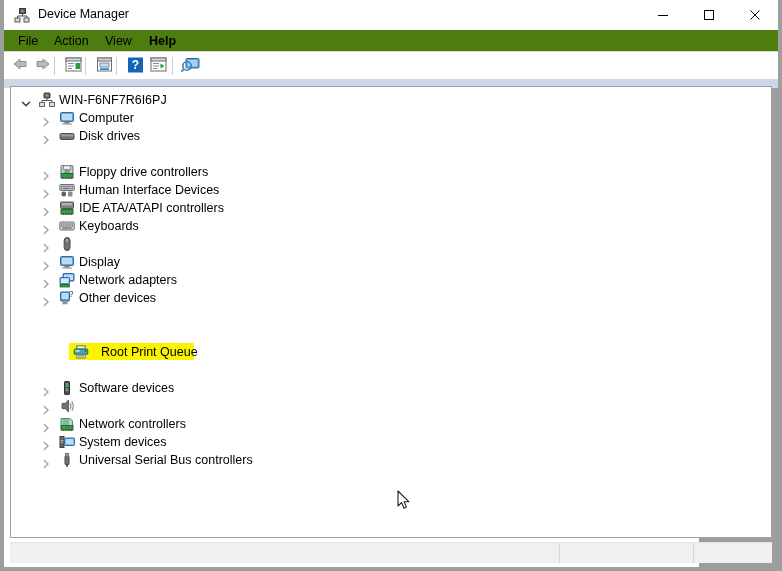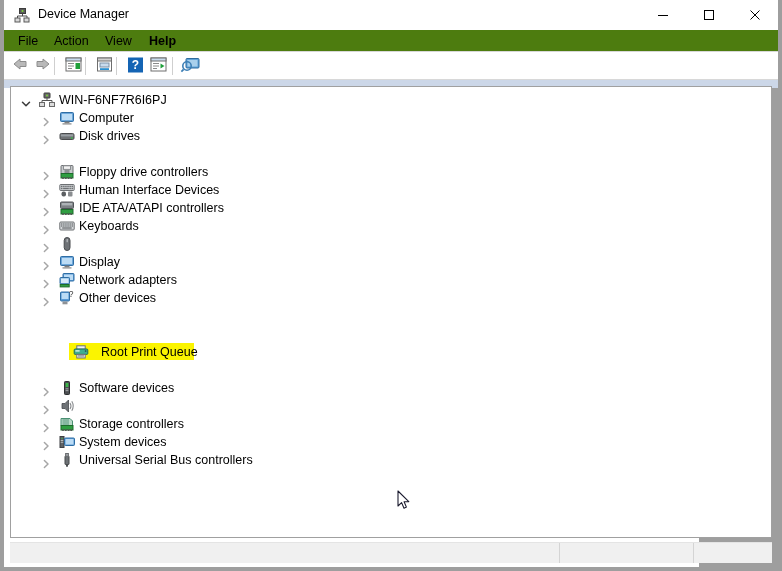--- a/index.html
+++ b/index.html
@@ -504,7 +504,7 @@
                 <rect x="8.8" y="13.2" width="1.6" height="1.8" fill="#555"></rect>
                 <rect x="11.4" y="13.2" width="1.6" height="1.8" fill="#555"></rect>
               </svg></span>
-            <span class="label" style="left: 68px;">Storage controllers</span>
+            <span class="label" style="left: 68px;">Network controllers</span>
           </div>
           <div class="row" style="top: 346px;">
             <span class="chev" style="left: 30px; padding-top: 4px; box-sizing: border-box;"><svg width="10" height="10" viewBox="0 0 10 10">

